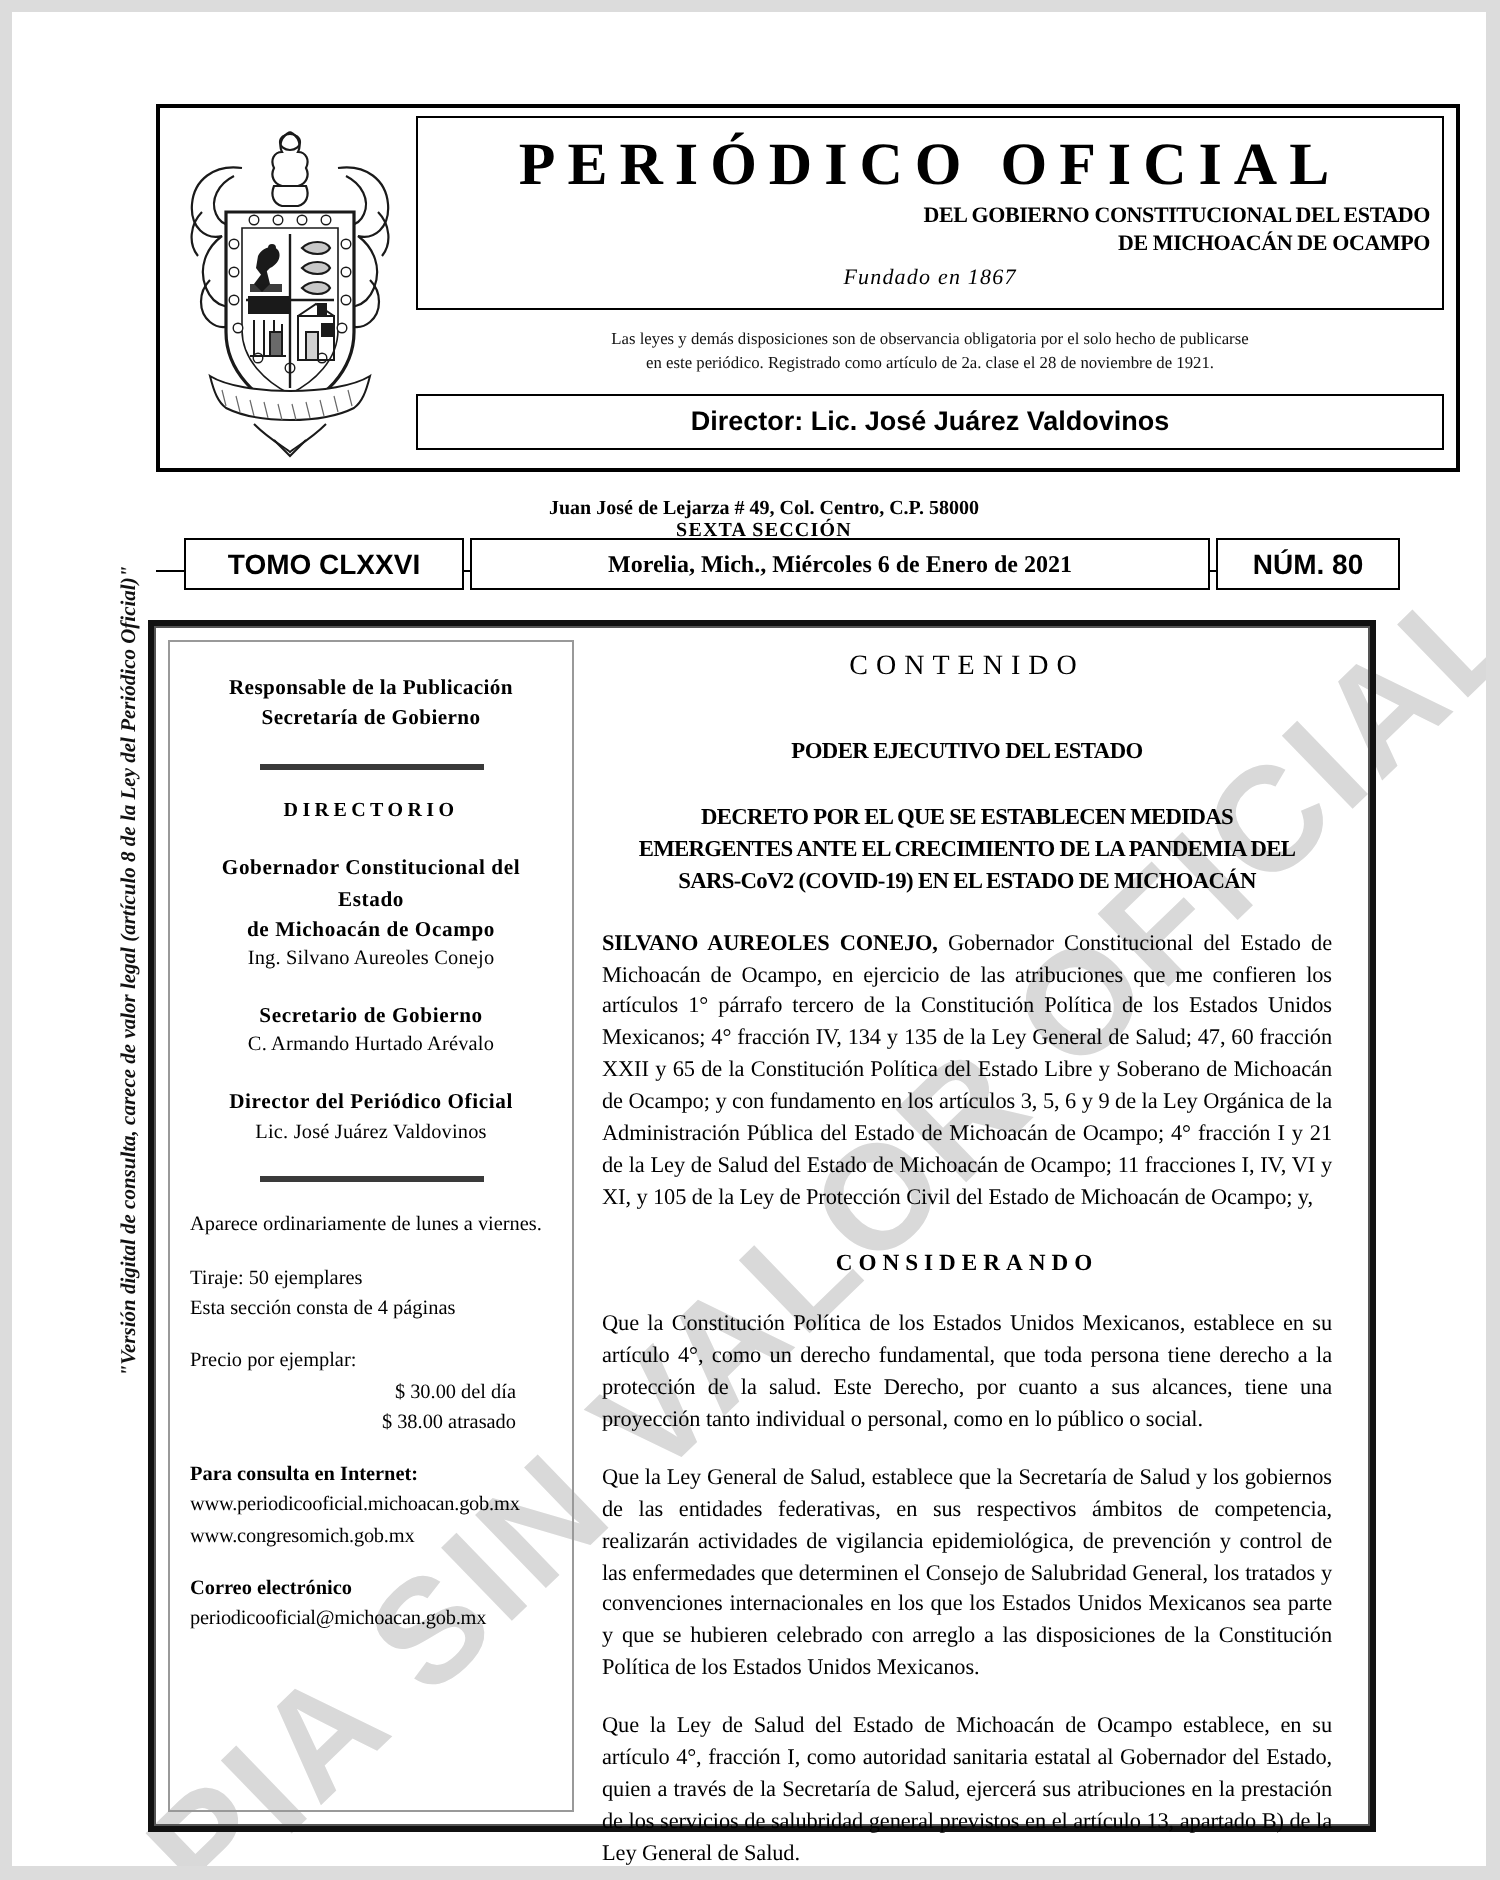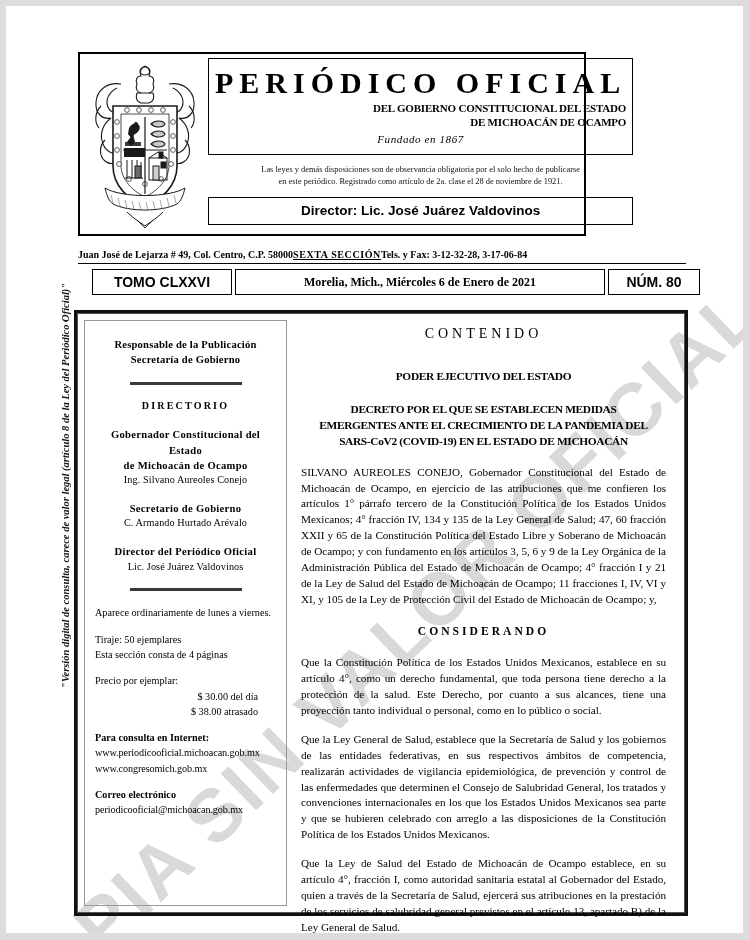--- a/index.html
+++ b/index.html
@@ -74,7 +74,7 @@
     position: absolute;
     left: 78px;
     top: 52px;
-    width: 508px;
+    width: 652px;
     border: 2.5px solid #000;
     box-sizing: border-box;
     background: #fff;

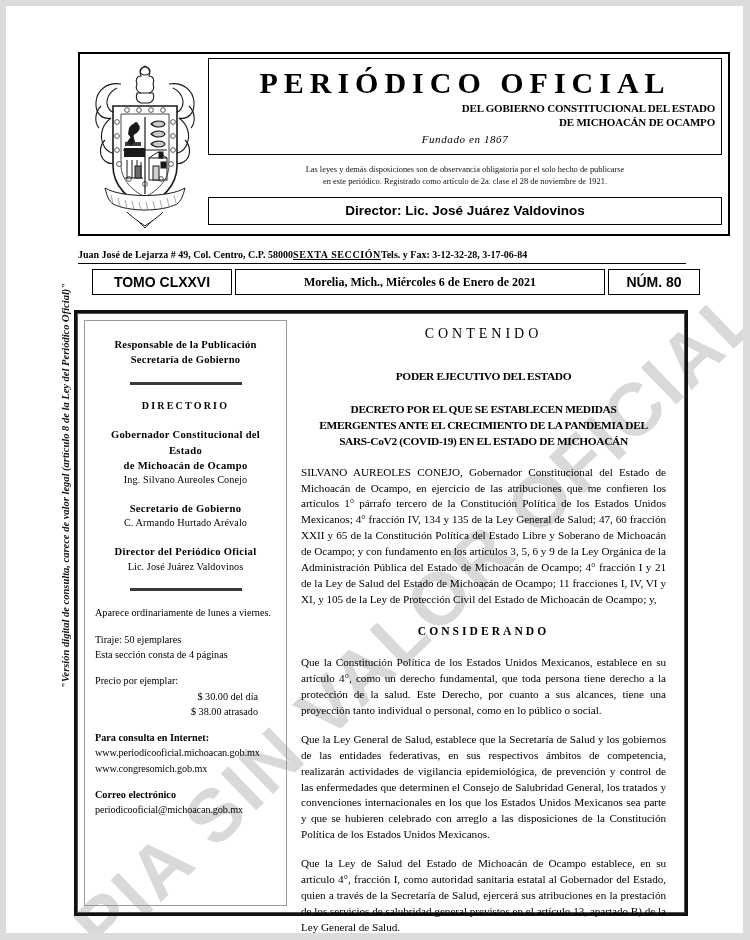--- a/index.html
+++ b/index.html
@@ -152,13 +152,14 @@
     width: 608px;
     display: flex;
     align-items: center;
-    justify-content: flex-start;
+    justify-content: center;
     font-weight: bold;
     font-size: 10px;
     border-bottom: 1.5px solid #000;
     padding-bottom: 3px;
     z-index: 6;
     box-sizing: border-box;
+    flex-direction: column;
   }
   #address-strip .addr-left { flex: 0 0 auto; }
   #address-strip .addr-mid  { letter-spacing: 0.6px; text-decoration: underline; }

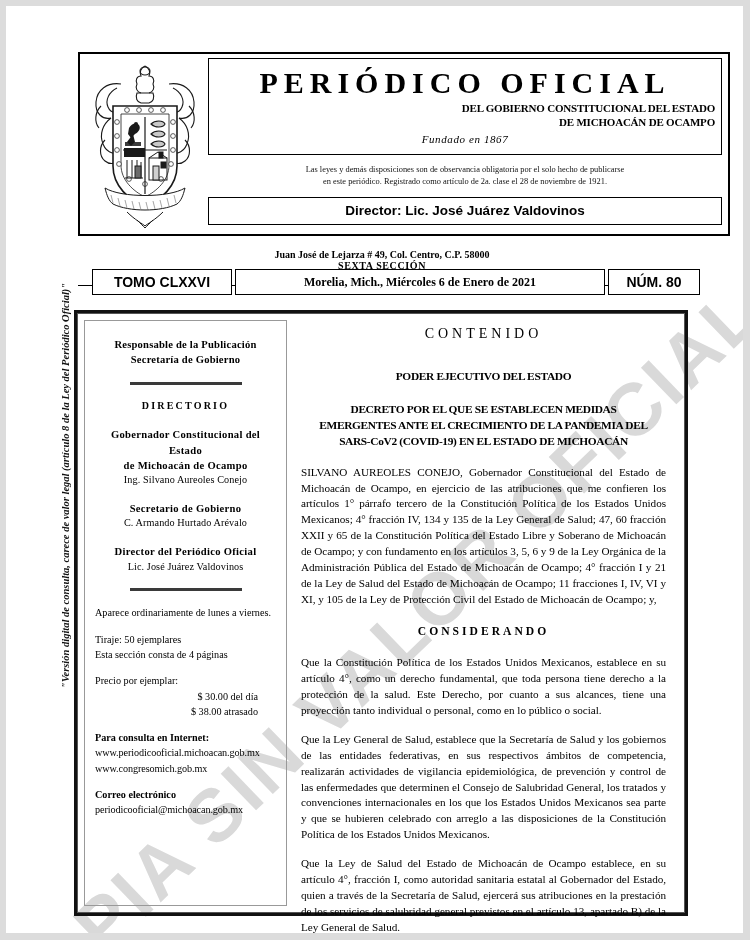--- a/index.html
+++ b/index.html
@@ -319,7 +319,7 @@
     letter-spacing: 3px;
     margin: 16px 0 15px 0;
   }
-  .strong-name { font-weight: normal; }
+  .strong-name { font-weight: bold; }
 </style>
 </head>
 <body>

